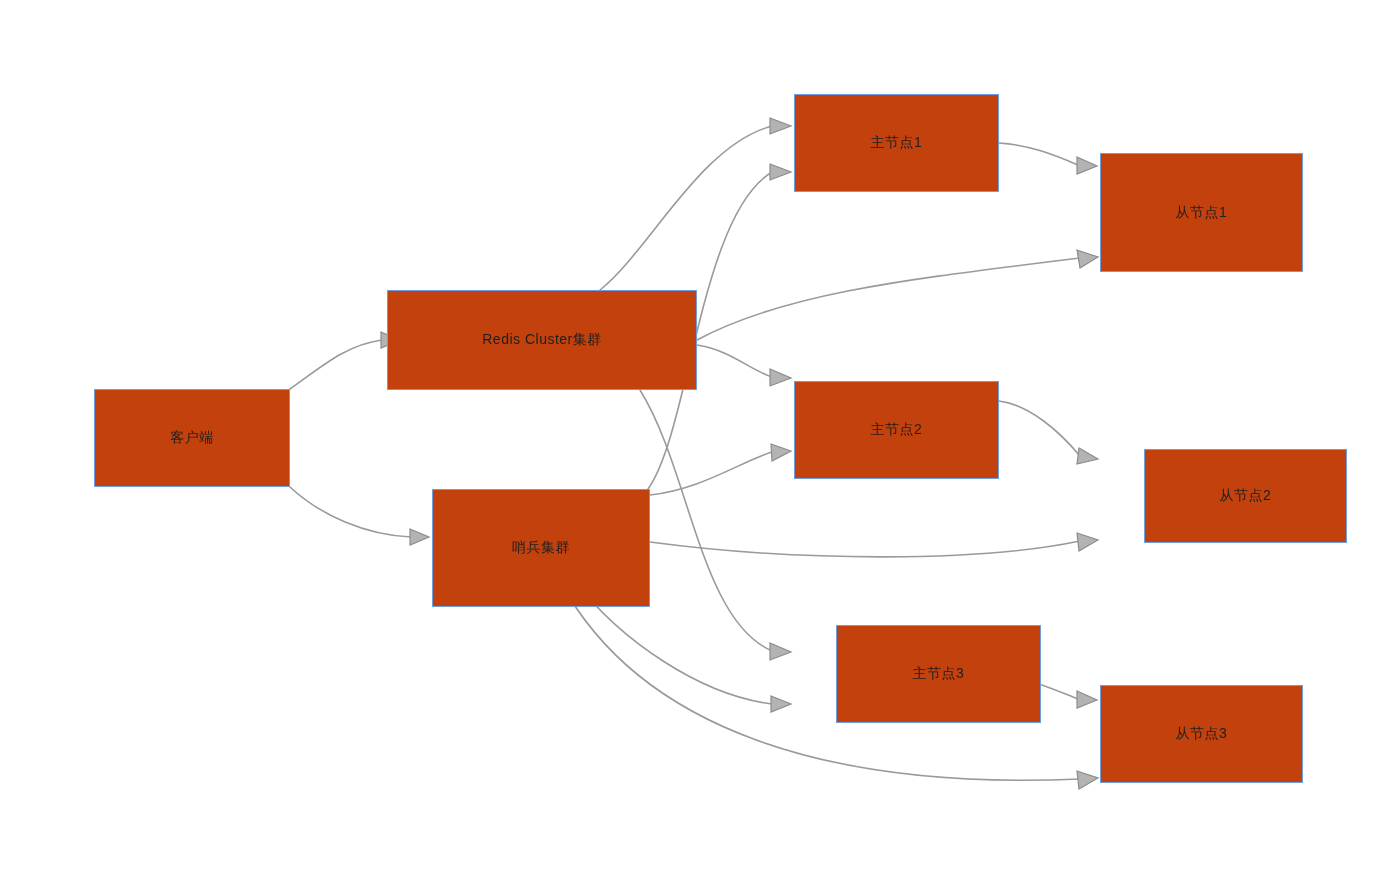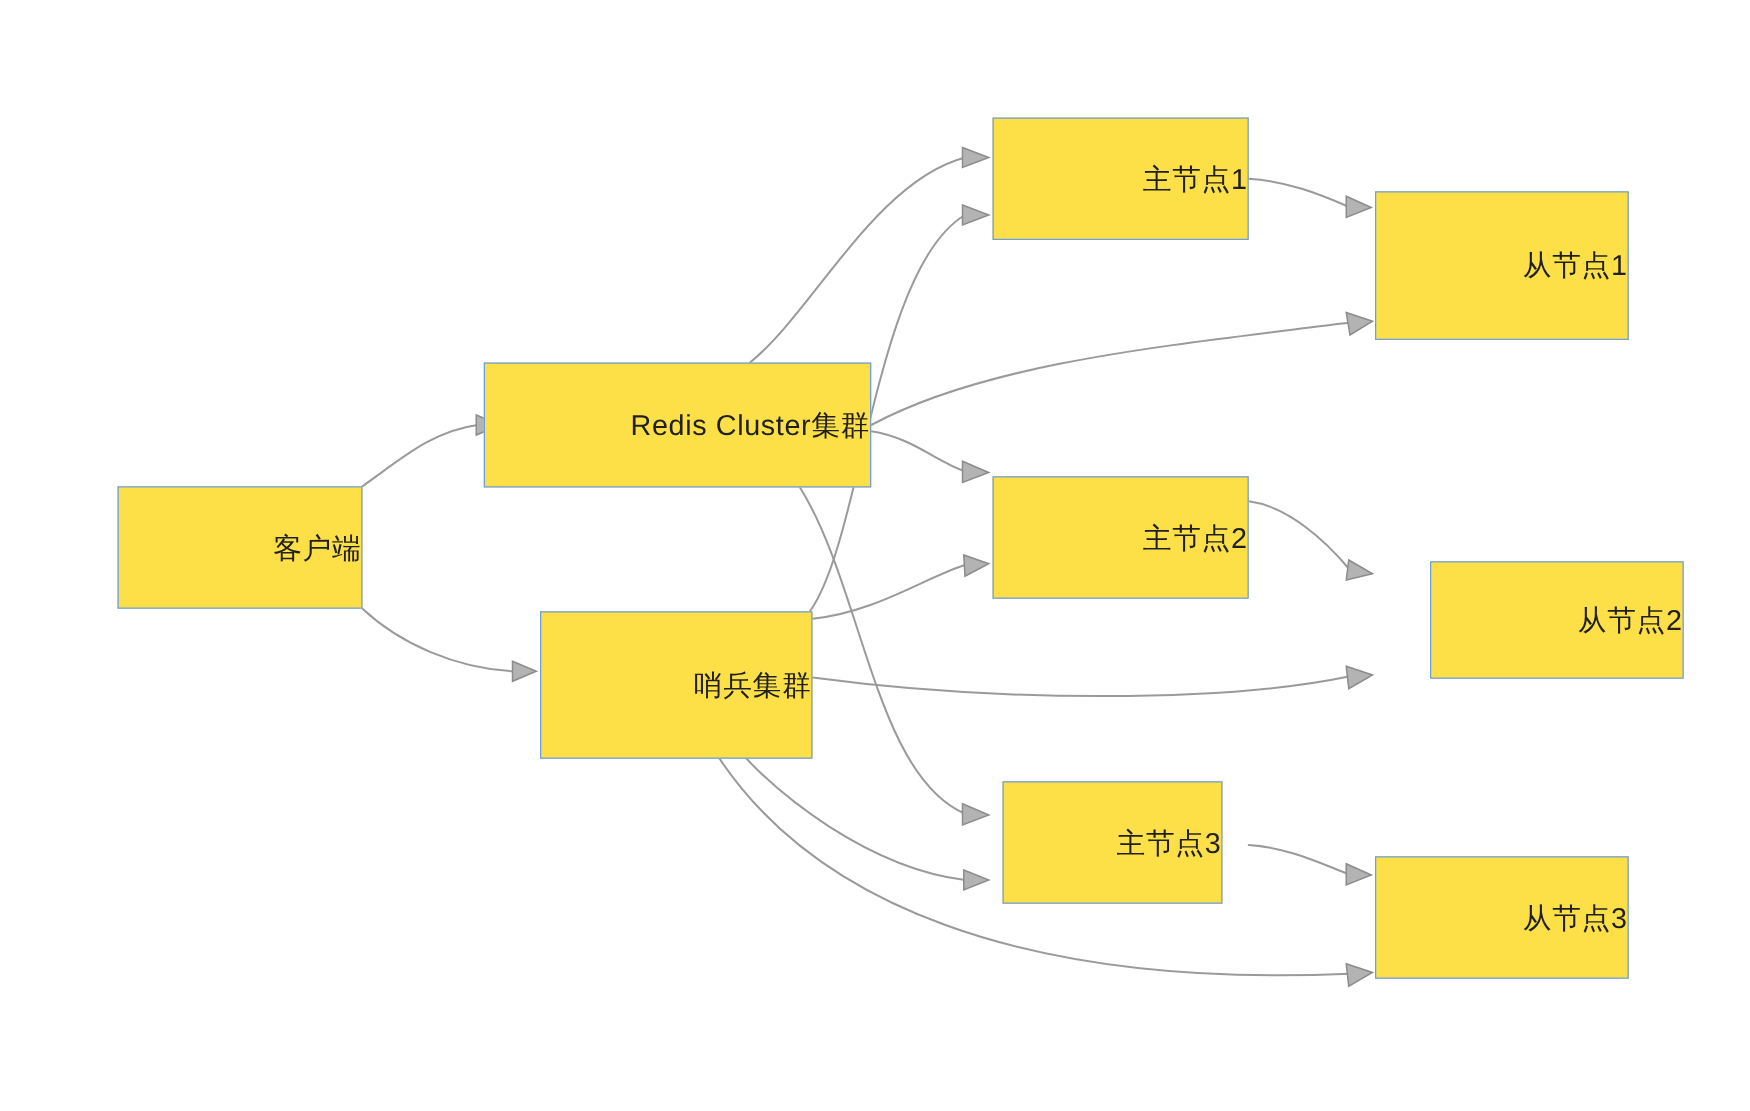--- a/index.html
+++ b/index.html
@@ -39,13 +39,13 @@
   .node {
     position: absolute;
     box-sizing: border-box;
-    background: #fde047;
+    background: #c2410c;
     border: 1.6px solid #6c9ee0;
     display: flex;
     align-items: center;
-    justify-content: flex-end;
+    justify-content: center;
     color: #1f1f1f;
-    font-size: 23px;
+    font-size: 14px;
     letter-spacing: 0.5px;
     white-space: nowrap;
   }

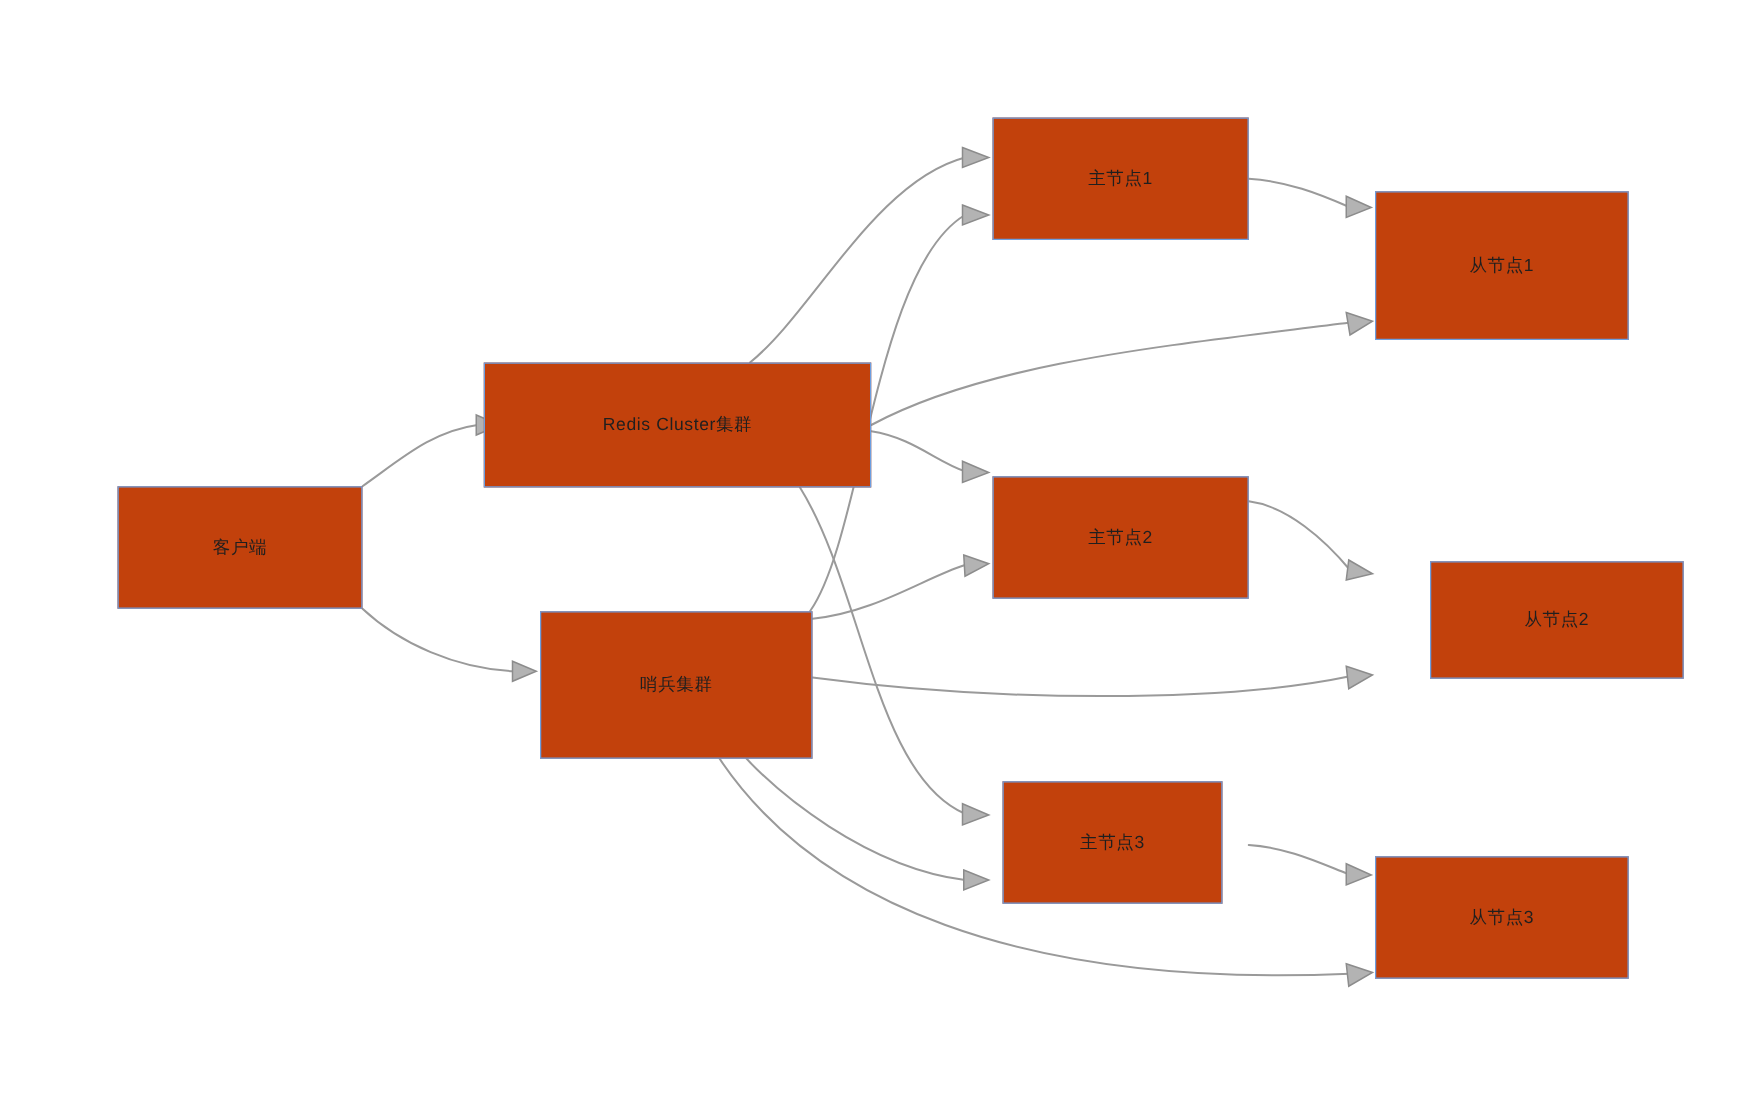--- a/index.html
+++ b/index.html
@@ -159,7 +159,7 @@
     <span class="node-label">从节点2</span>
   </div>
 
-  <div class="node" style="left:802px; top:625px; width:176px; height:98px;">
+  <div class="node" style="left:836px; top:625px; width:205px; height:98px;">
     <span class="node-label">主节点3</span>
   </div>
 

